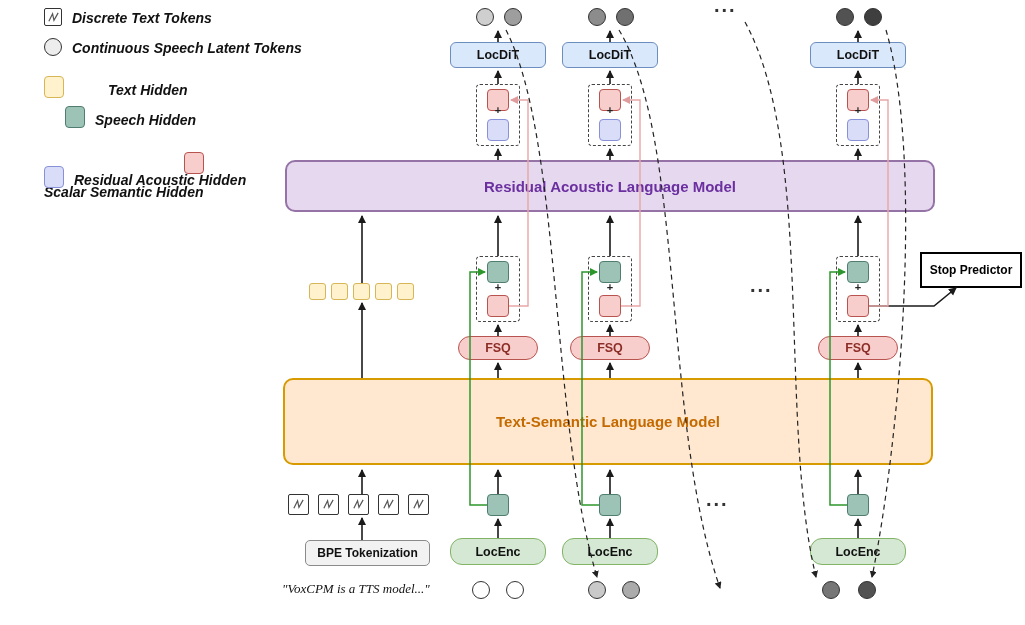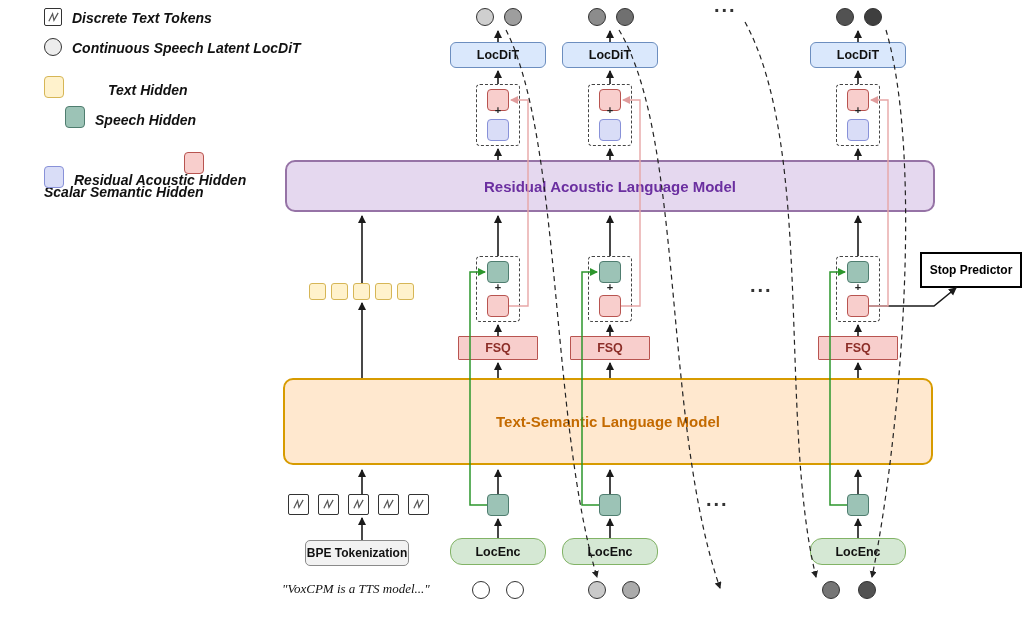--- a/index.html
+++ b/index.html
@@ -54,7 +54,7 @@
     </div>
     <div class="legend-item" style="left:44px;top:38px;">
       <span class="circle-sm"></span>
-      <span>Continuous Speech Latent LocDiT</span>
+      <span>Continuous Speech Latent Tokens</span>
     </div>
     <div class="legend-item" style="left:44px;top:76px;gap:44px;">
       <span class="swatch" style="background:#fff2cc;border:1.4px solid #d6b656;"></span>

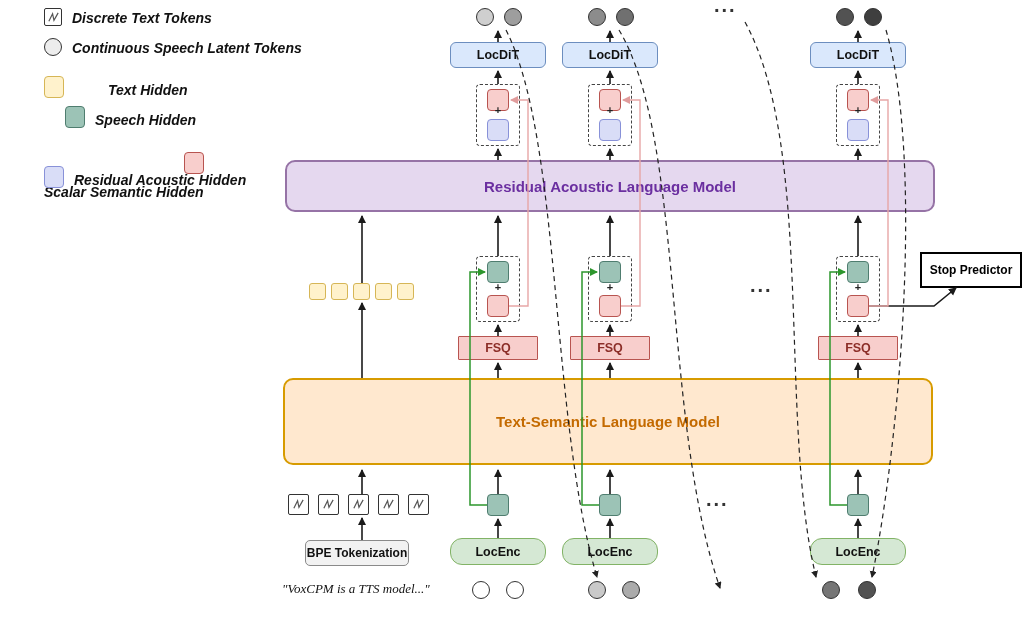--- a/index.html
+++ b/index.html
@@ -9,7 +9,7 @@
        font-weight:bold;box-sizing:border-box;text-align:center;}
   .locdit{background:#dae8fc;border:1.6px solid #6c8ebf;border-radius:6px;font-size:12.5px;color:#111;}
   .locenc{background:#d5e8d4;border:1.6px solid #82b366;border-radius:12px;font-size:12.5px;color:#111;}
-  .fsq{background:#f8cecc;border:1.6px solid #b85450;border-radius:1px;font-size:12.5px;color:#8c2e28;}
+  .fsq{background:#f8cecc;border:1.6px solid #b85450;border-radius:12px;font-size:12.5px;color:#8c2e28;}
   .bigbox{border-radius:10px;font-size:15px;}
   .purple{background:#e5d8ef;border:2px solid #9673a6;color:#6b2fa0;}
   .orange{background:#ffe8cf;border:2px solid #d79b00;color:#c46a00;}

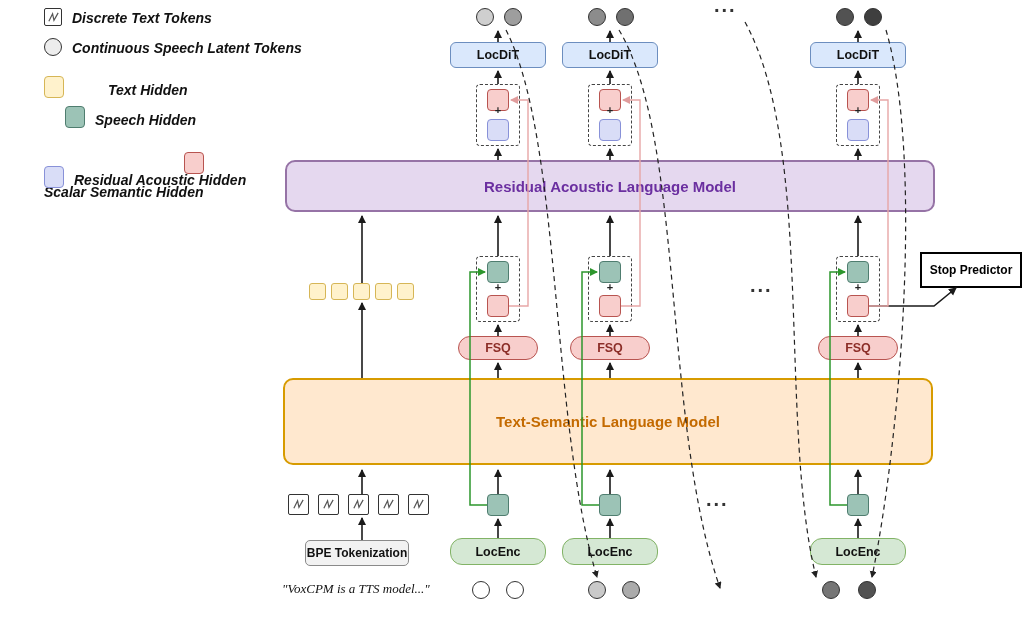--- a/index.html
+++ b/index.html
@@ -160,7 +160,7 @@
       </svg>
     </div>
 
-  <div class="box bpe" style="left:305px;top:540px;width:104px;height:26px;">BPE Tokenization</div>
+  <div class="box bpe" style="left:305px;top:540px;width:125px;height:26px;">BPE Tokenization</div>
   <div class="quote" style="left:282px;top:581px;width:200px;">"VoxCPM is a TTS model..."</div>
 
   <div class="box stoppred" style="left:920px;top:252px;width:102px;height:36px;">Stop Predictor</div>

